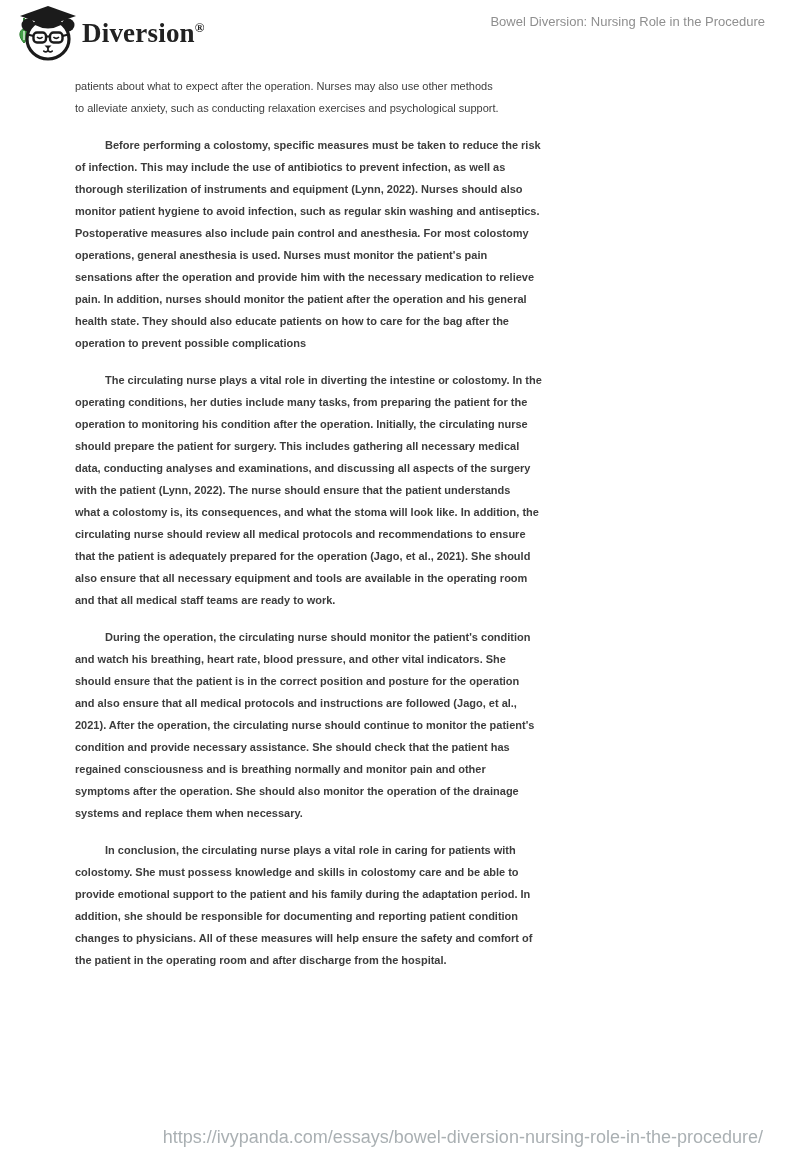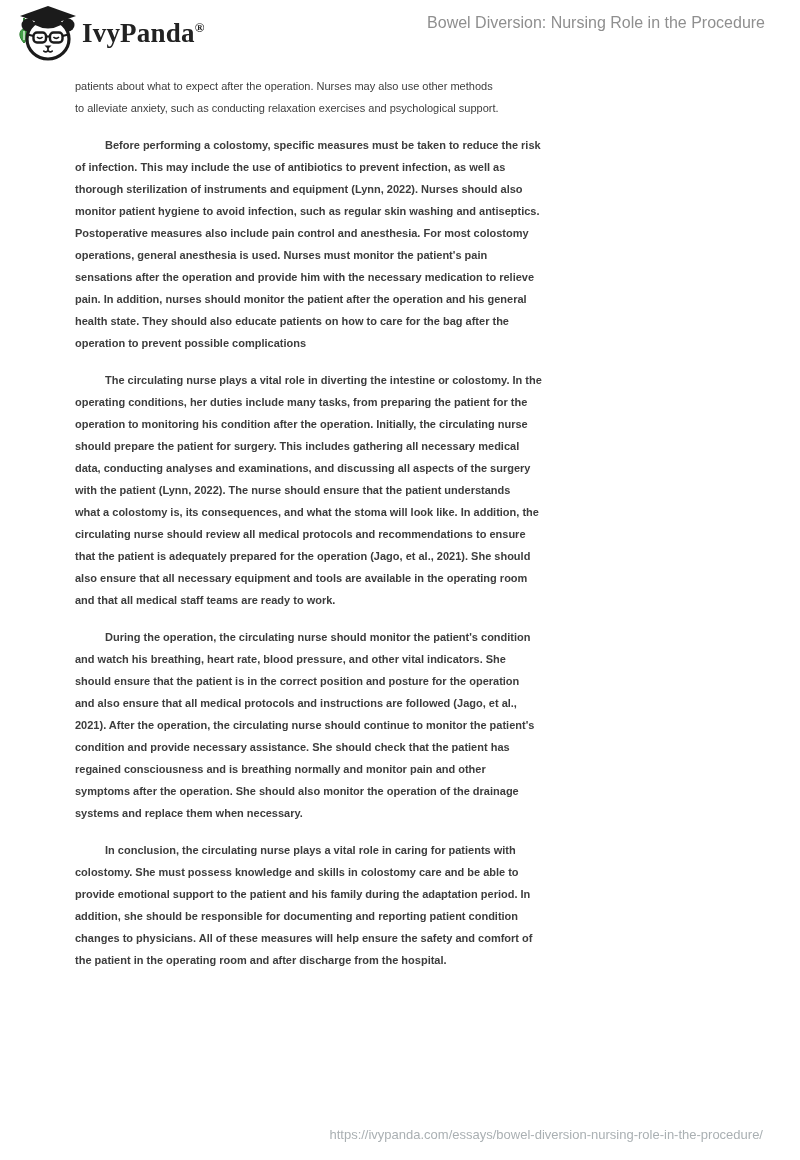--- a/index.html
+++ b/index.html
@@ -101,7 +101,7 @@
       <path d="M35,43.5 v2.2 M35,45.5 q-2,2.6 -4.2,0.6 M35,45.5 q2,2.6 4.2,0.6" style="stroke:var(--logo-black,#1b1b1b);stroke-width:1.7;fill:none;stroke-linecap:round;"></path>
     </svg>
   </div>
-  <div class="brand"><span>IvyPanda</span><sup>®</sup></div>
+  <div class="brand"><span>Diversion</span><sup>®</sup></div>
   <div class="doc-title">Bowel Diversion: Nursing Role in the Procedure</div>
 </div>
 

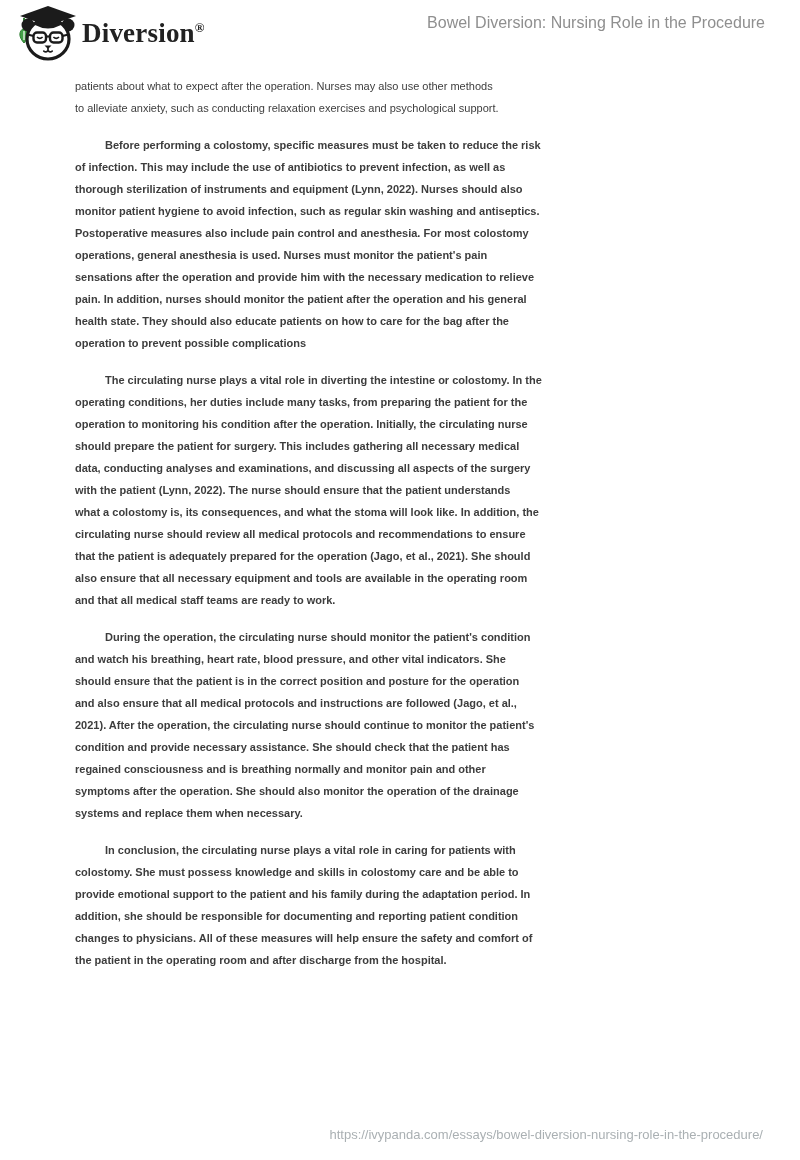--- a/index.html
+++ b/index.html
@@ -43,7 +43,7 @@
   }
   .doc-title{
     position:absolute;right:35px;top:14px;
-    font-size:16px;
+    font-size:13px;
     color:var(--title-gray,#8f8f8f);
     white-space:nowrap;
   }

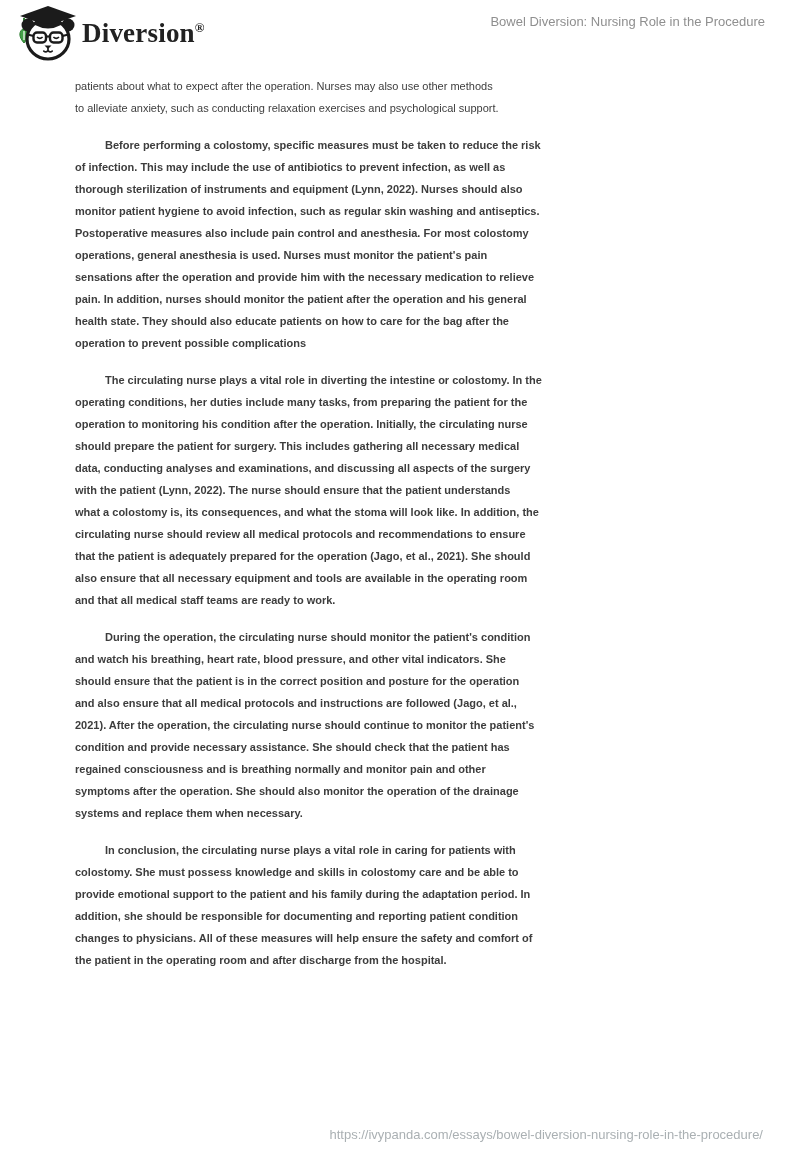--- a/index.html
+++ b/index.html
@@ -65,7 +65,7 @@
   }
   .page-footer{
     position:absolute;right:37px;top:1127px;
-    font-size:13px;
+    font-size:18px;
     color:var(--footer-gray,#aab0b3);
     white-space:nowrap;
   }

